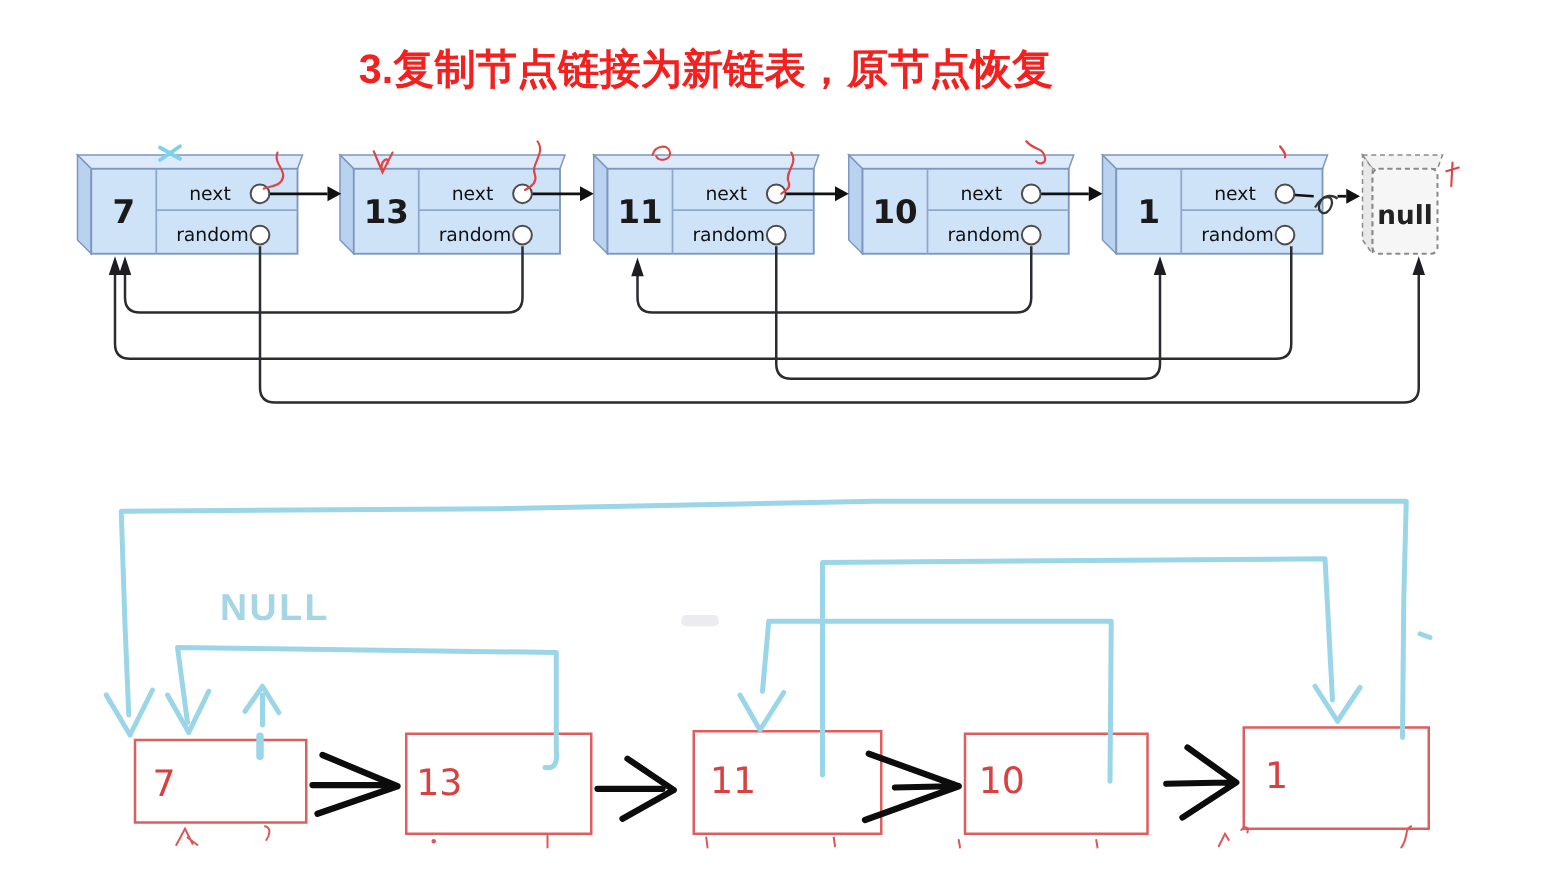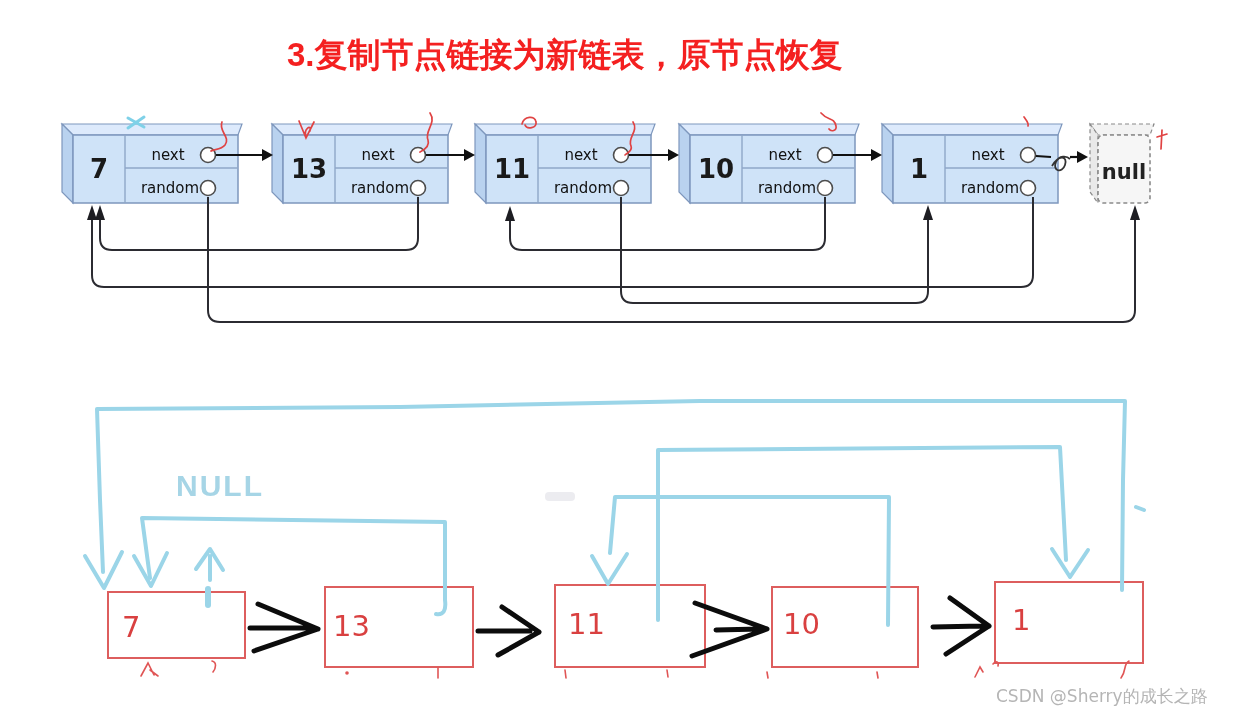--- a/index.html
+++ b/index.html
@@ -211,7 +211,6 @@
     </g>
   </svg>
 
-  <div id="watermark">CSDN @Sherry的成长之路</div>
 </div>
 
 </body></html>

